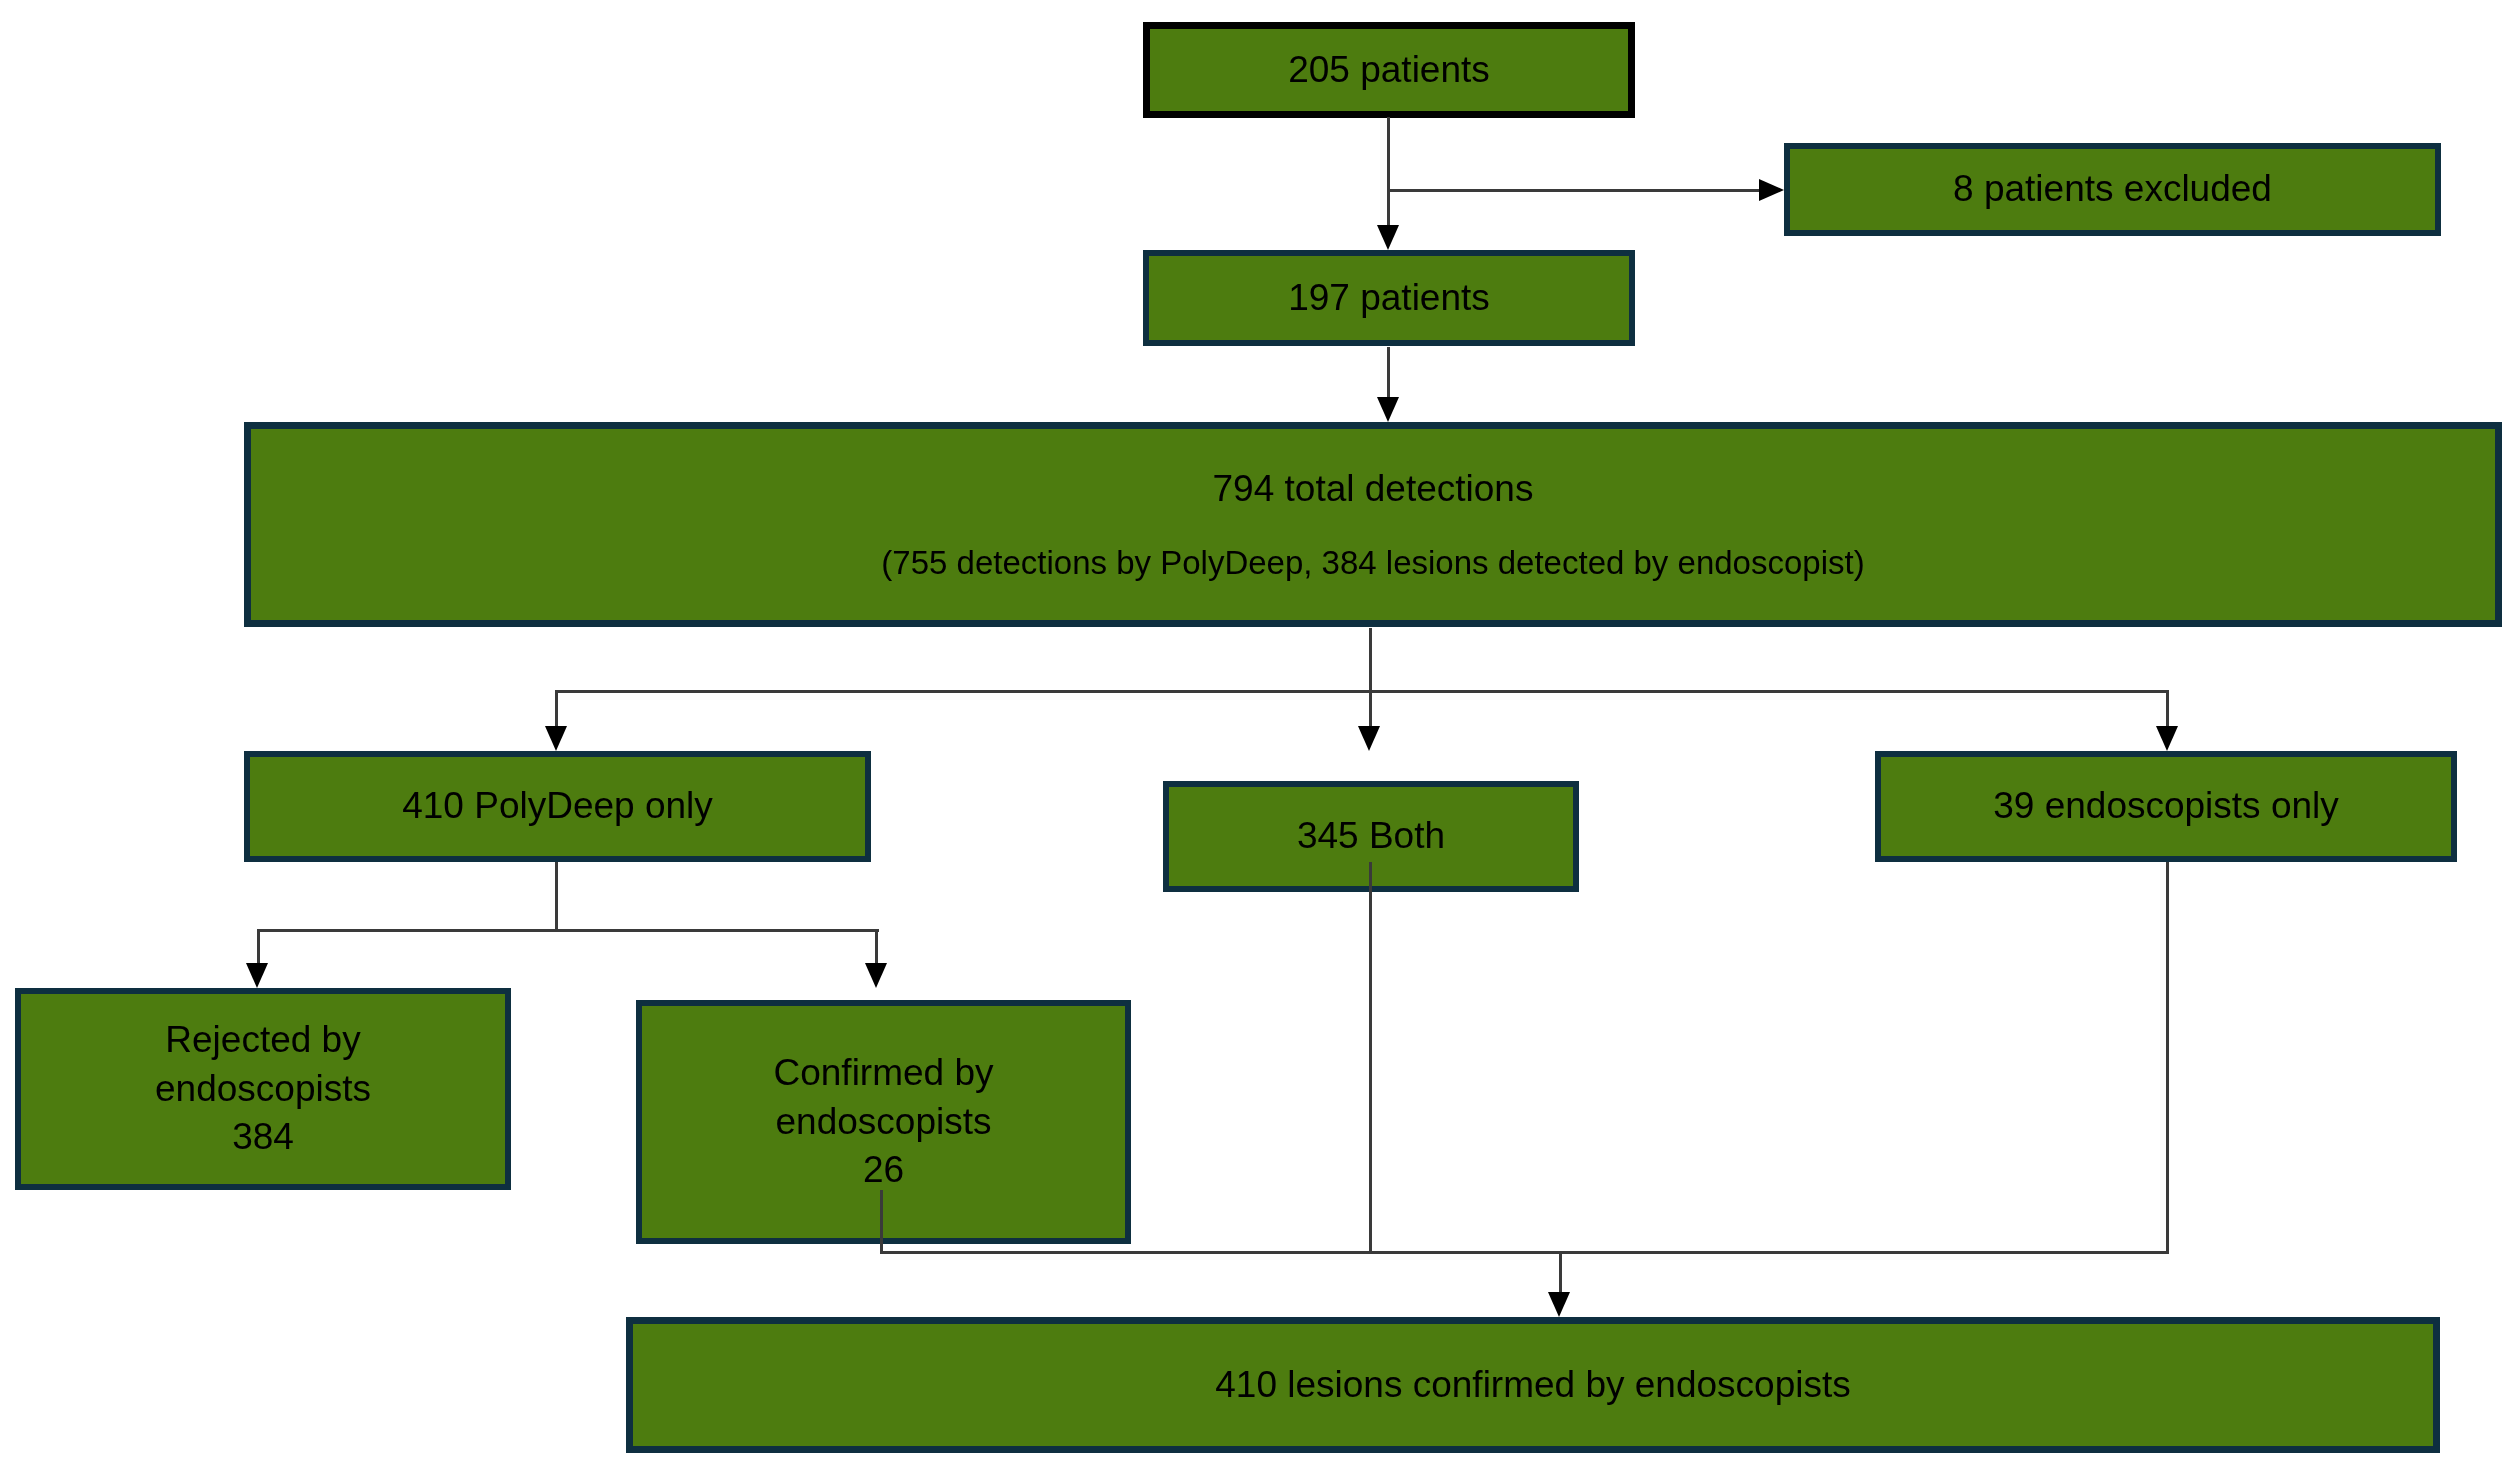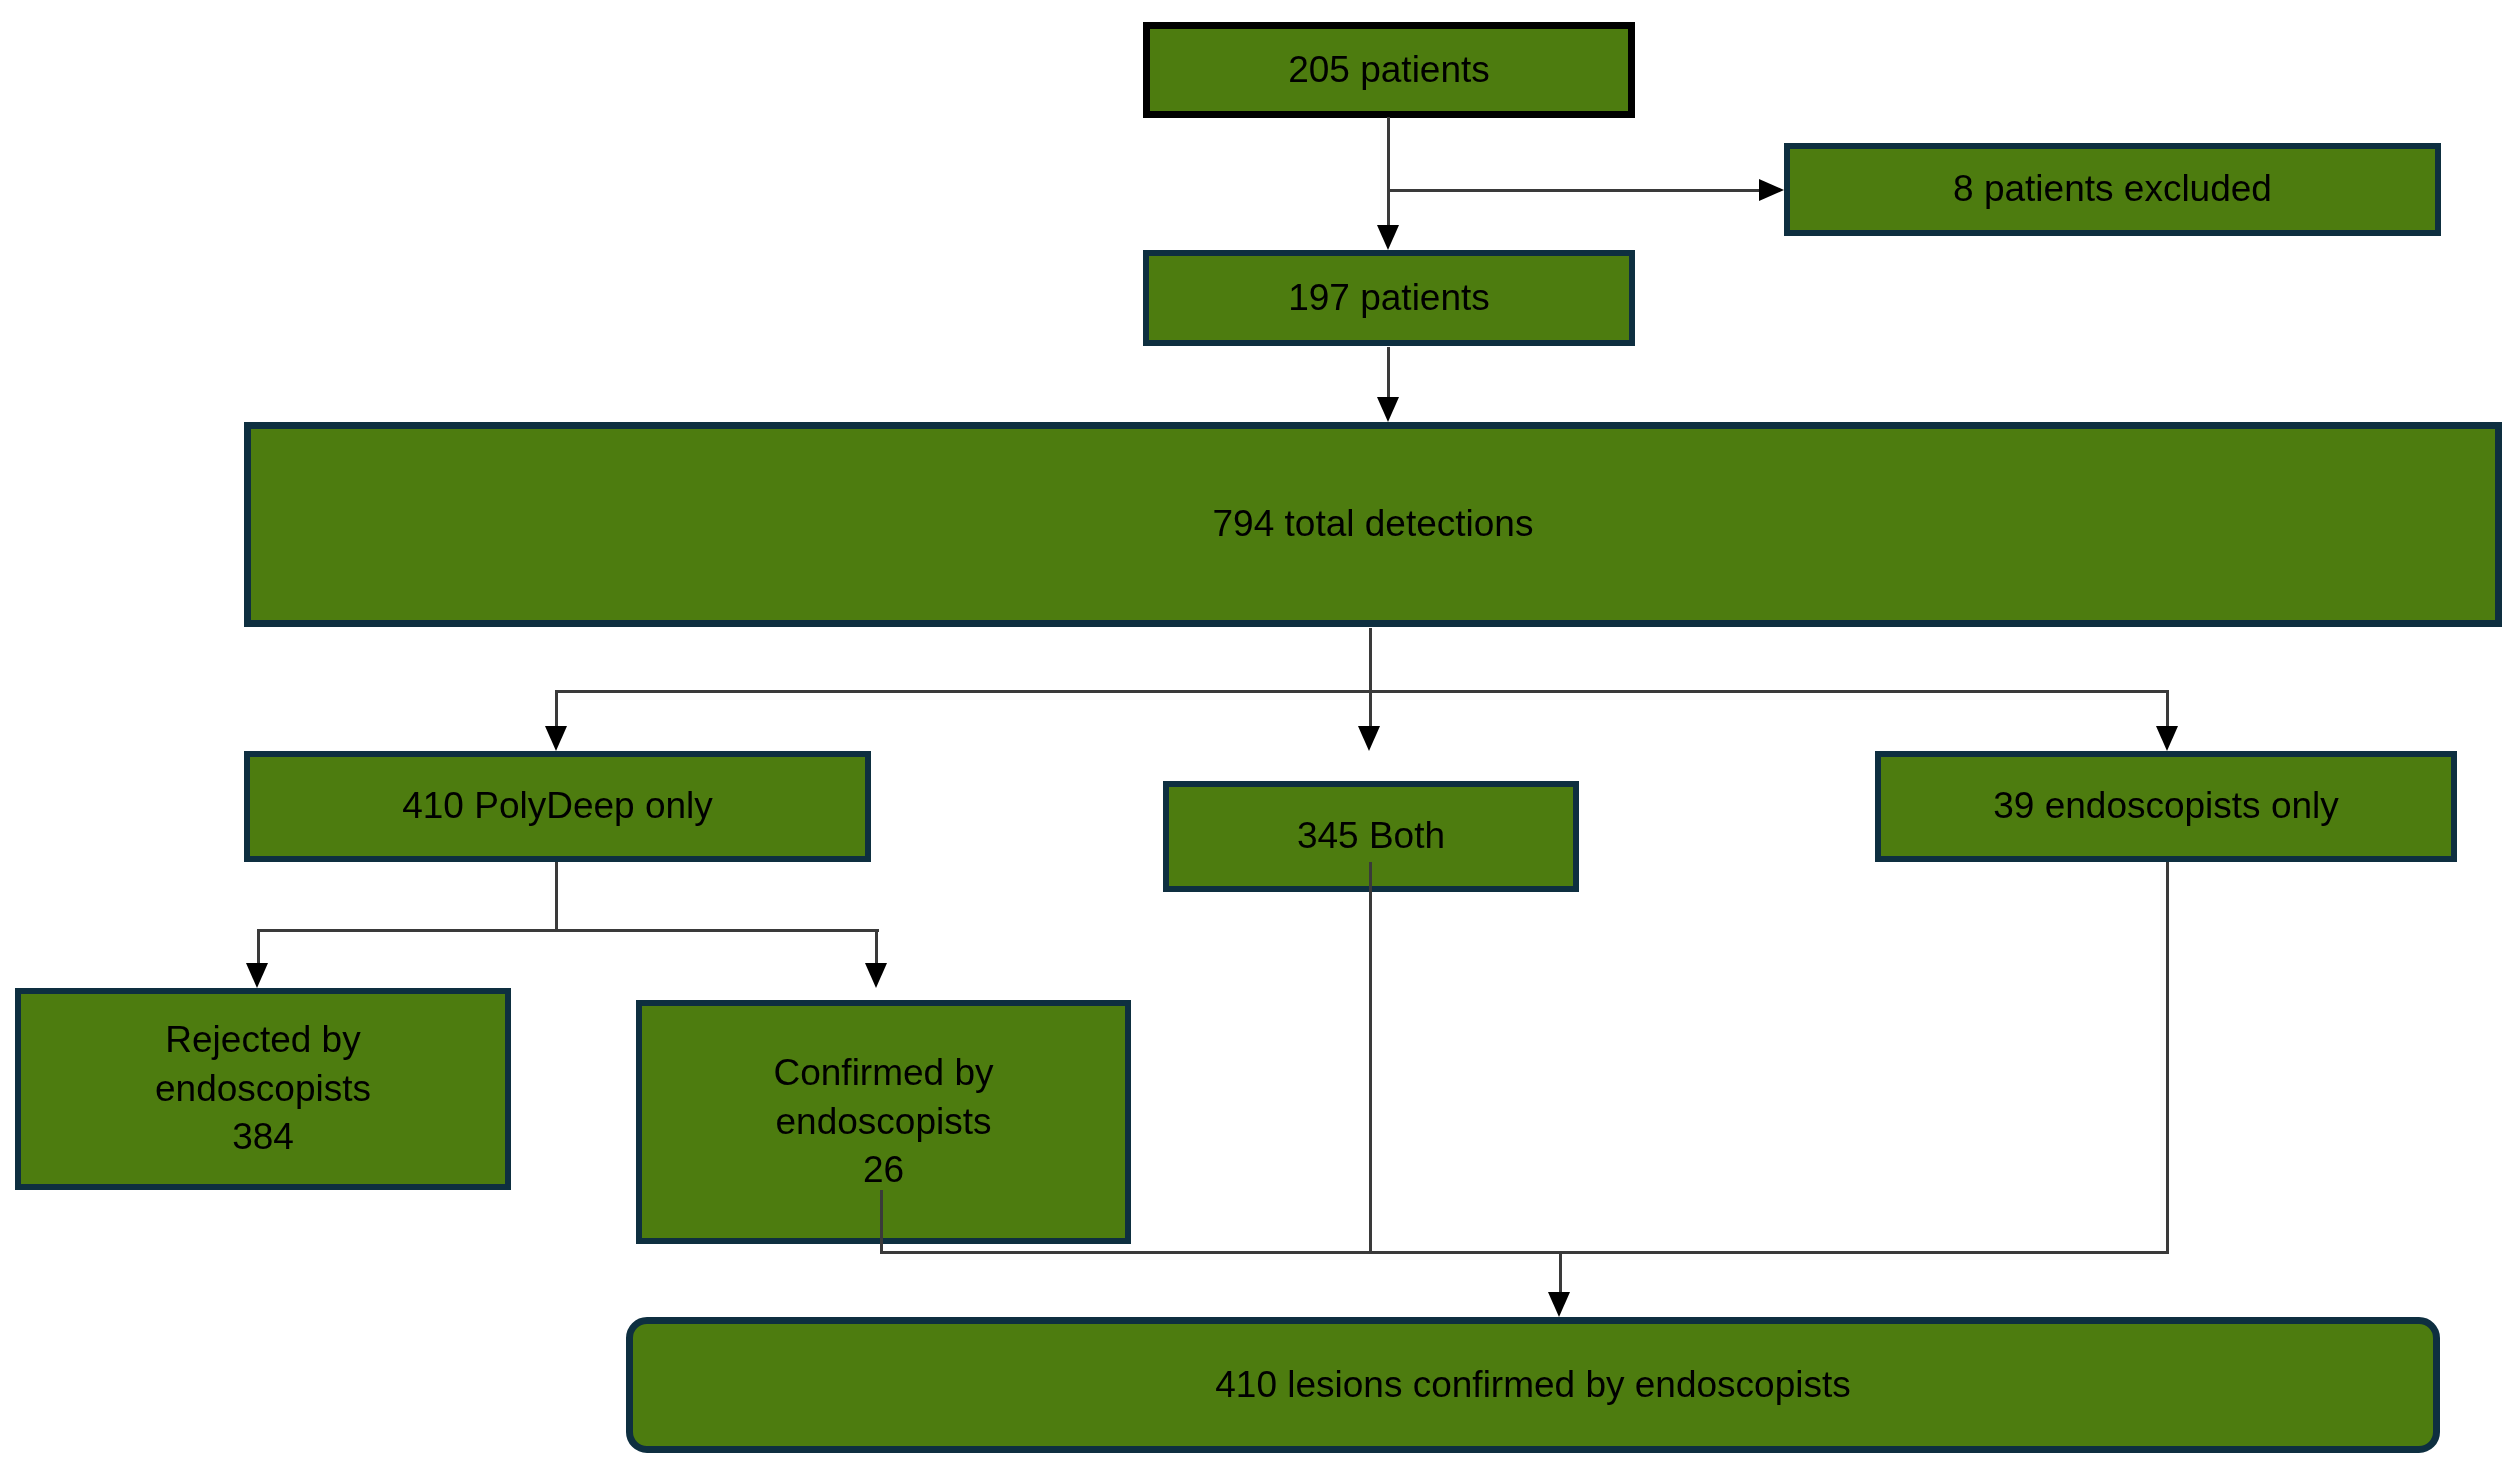--- a/index.html
+++ b/index.html
@@ -81,6 +81,7 @@
 
   <div class="box" id="b794">
     <span class="lbl">794 total detections</span>
+    <span class="lbl sub">(755 detections by PolyDeep, 384 lesions detected by endoscopist)</span>
   </div>
 
   <div class="box" id="bpoly">

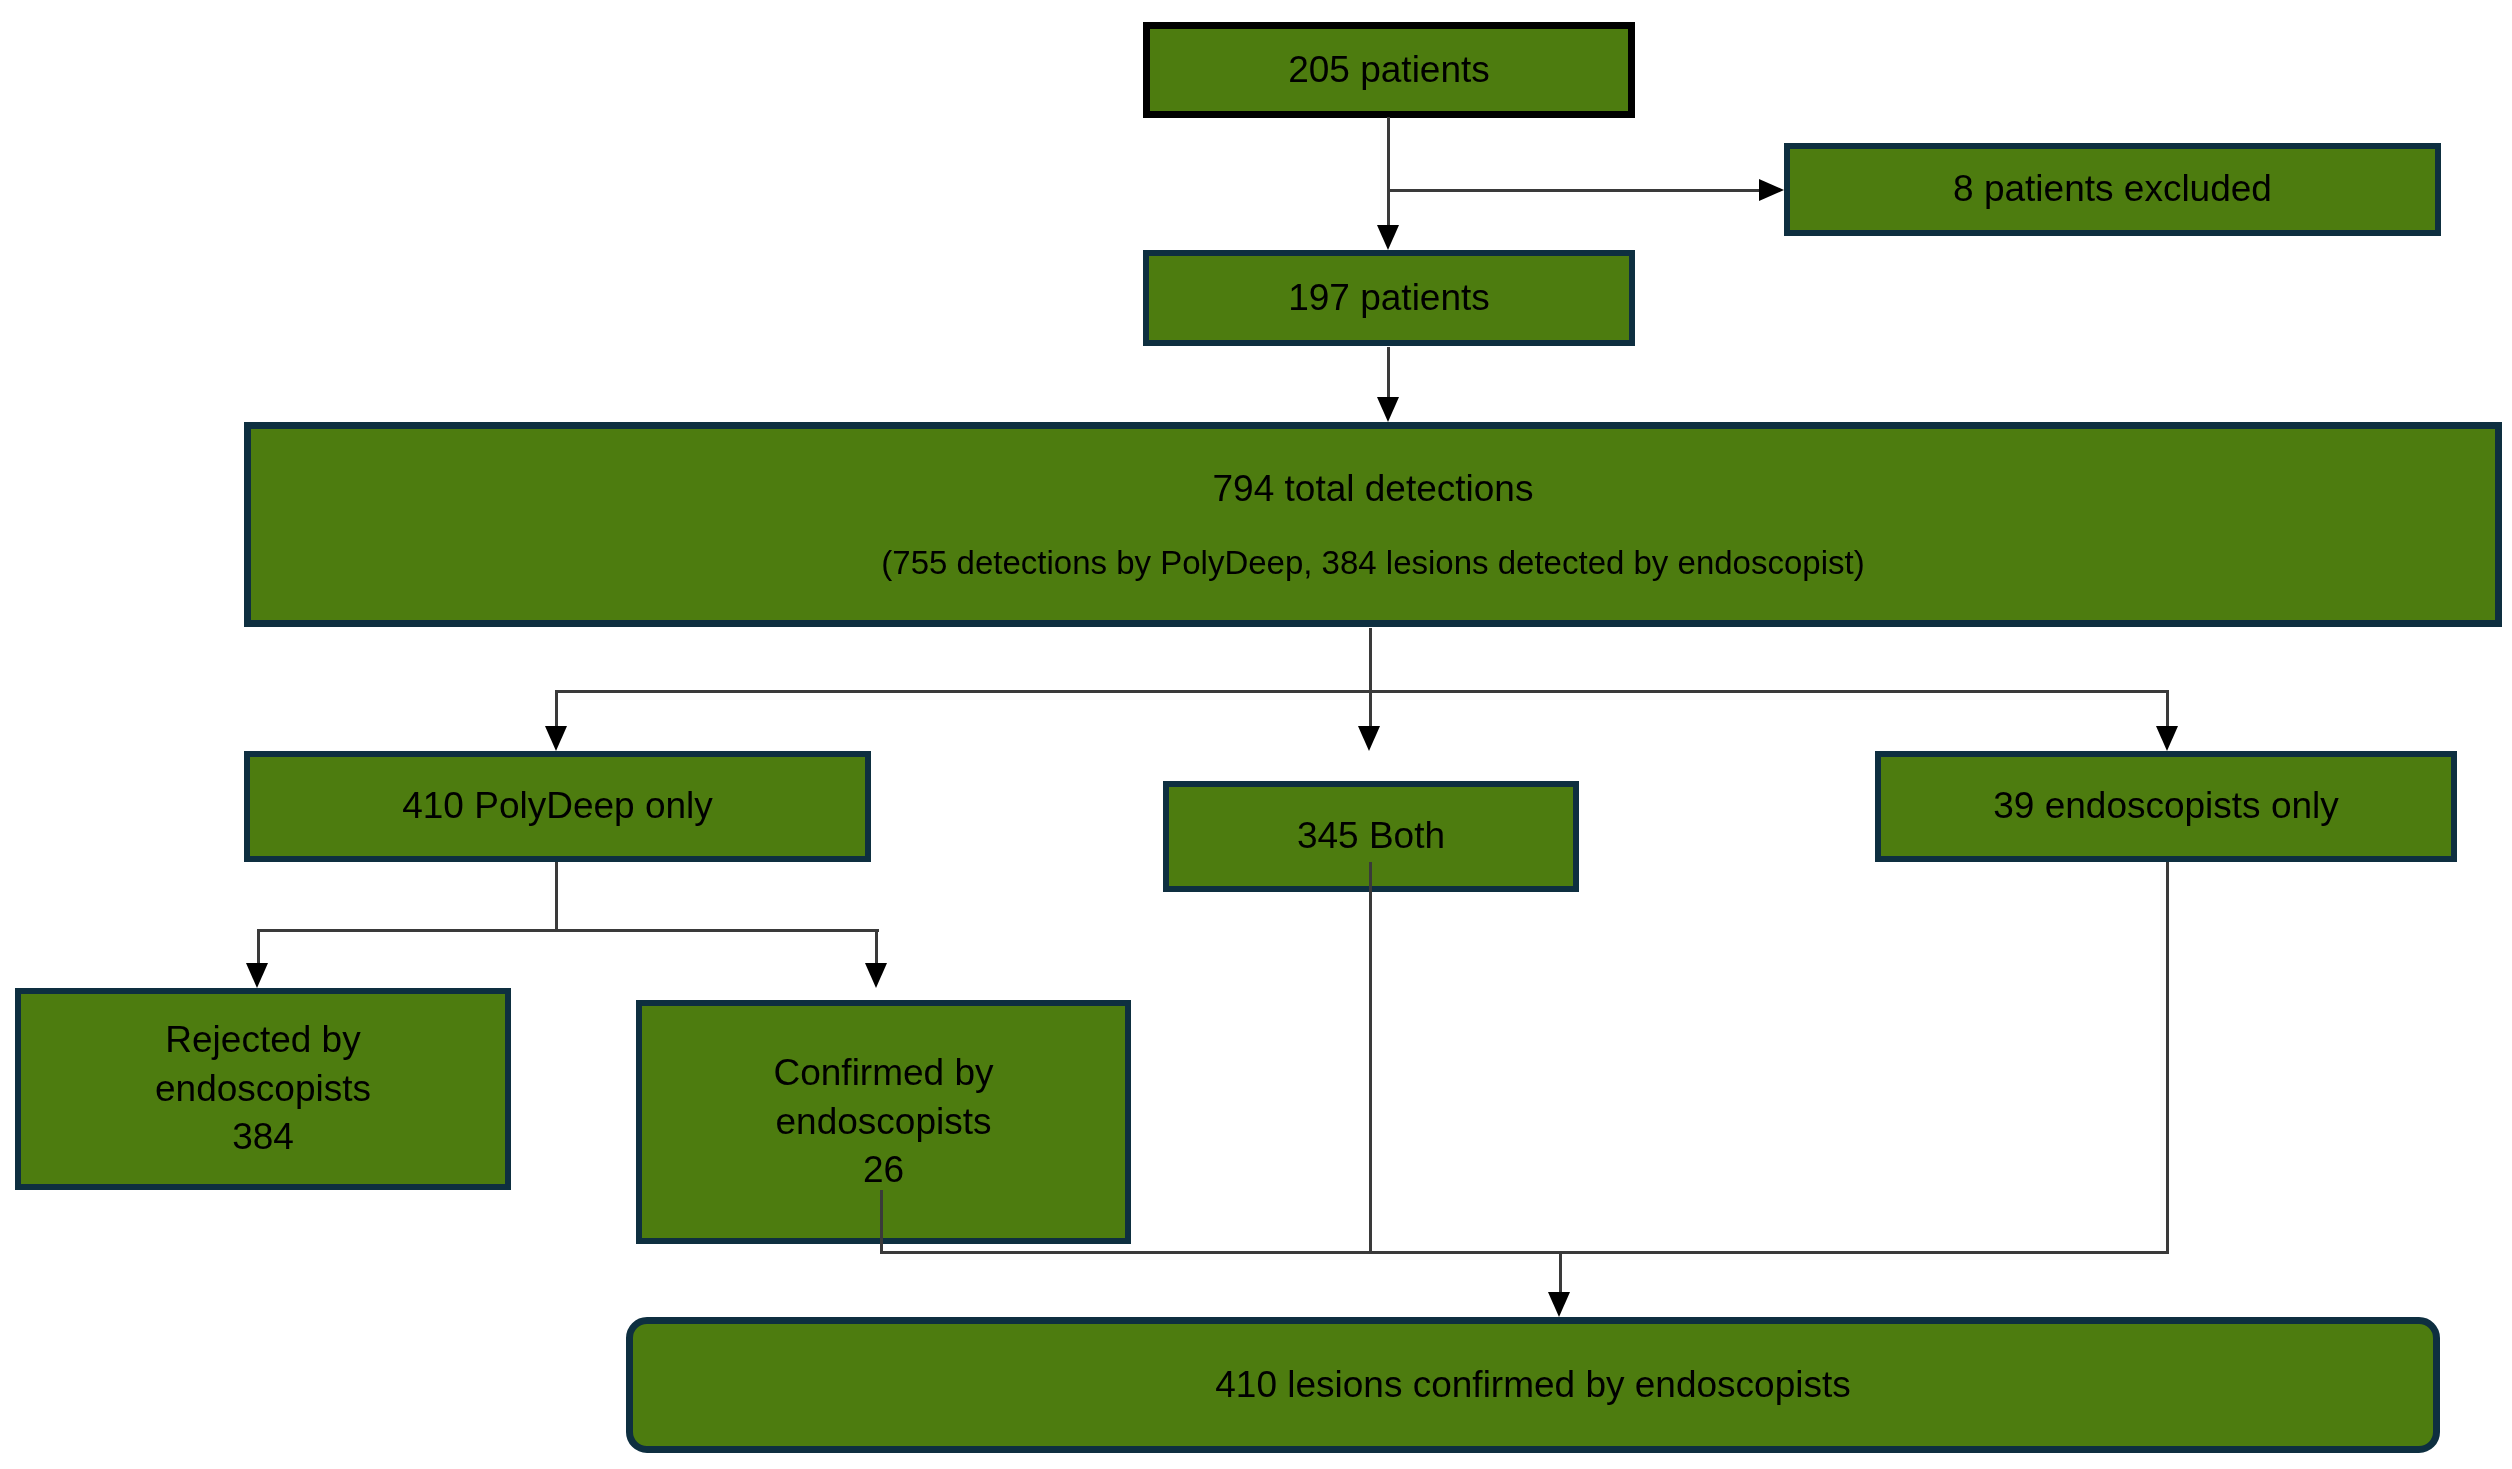--- a/index.html
+++ b/index.html
@@ -32,7 +32,7 @@
   #bendo  {left:1875px;top:751px; width:582px; height:111px;}
   #brej   {left:15px;  top:988px;width:496px; height:202px;}
   #bconf  {left:636px; top:1000px;width:495px; height:244px;}
-  #bfinal {left:626px; top:1317px;width:1814px;height:136px;border-width:7.5px;border-radius:21px;}
+  #bfinal {left:626px; top:1317px;width:1814px;height:136px;border-width:7.5px;}
 
   
   #l-v1     {left:1387px;top:117px; width:2.5px;   height:110px;}

